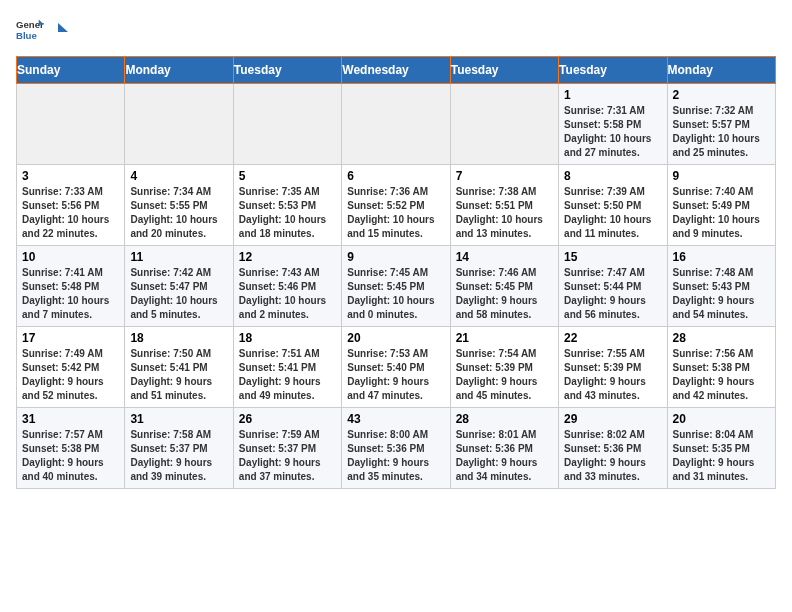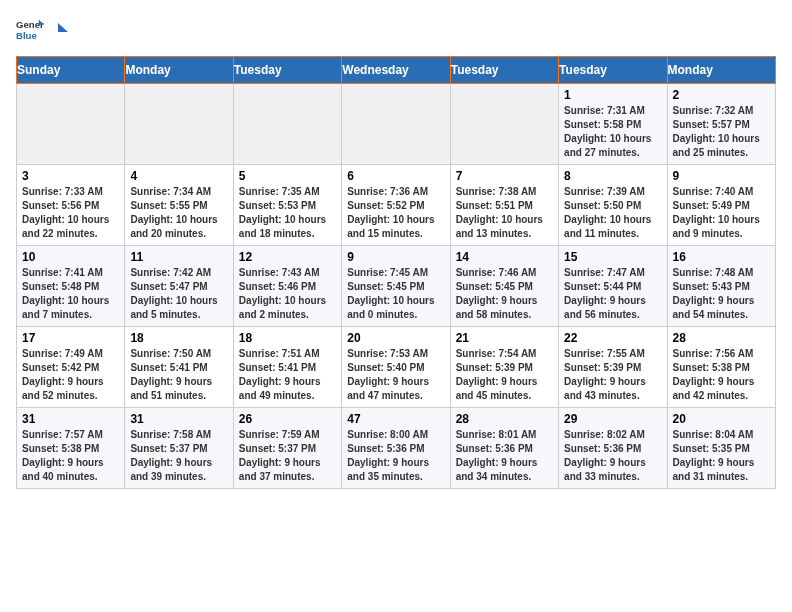--- a/index.html
+++ b/index.html
@@ -238,7 +238,7 @@
           <div class="day-info">Sunrise: 7:59 AM<br>Sunset: 5:37 PM<br>Daylight: 9 hours and 37 minutes.</div>
         </td>
         <td>
-          <span class="day-number">47</span>
+          <span class="day-number">43</span>
           <div class="day-info">Sunrise: 8:00 AM<br>Sunset: 5:36 PM<br>Daylight: 9 hours and 35 minutes.</div>
         </td>
         <td>

